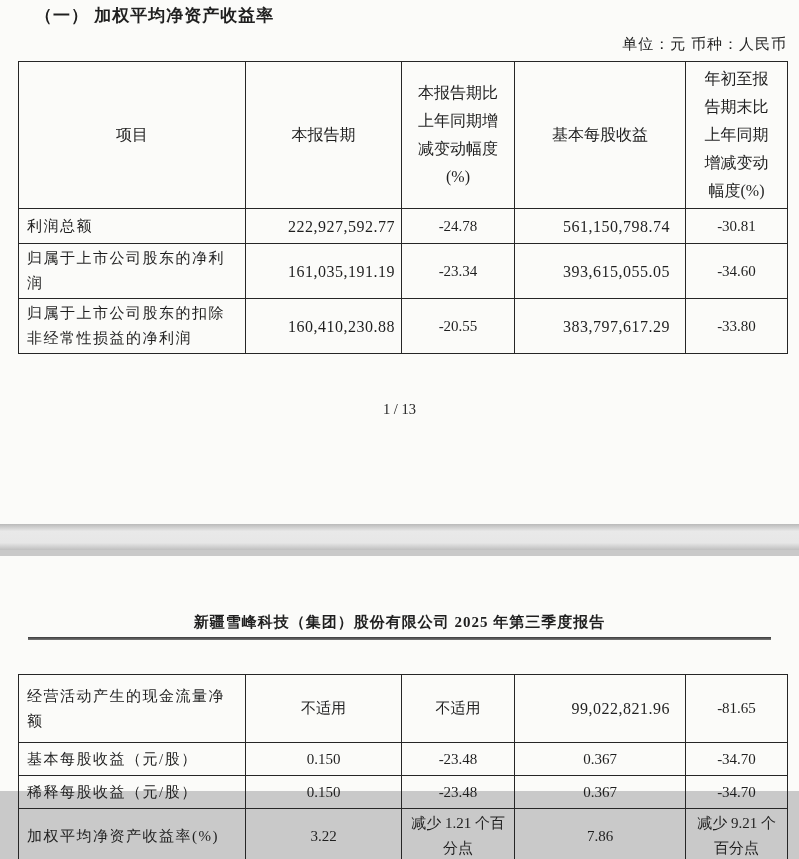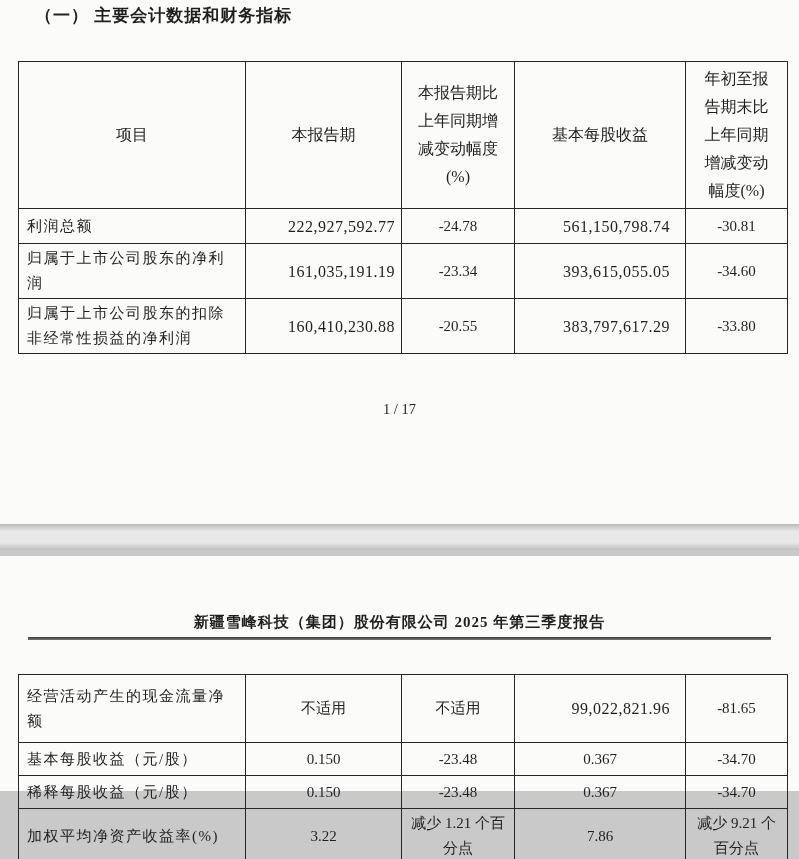--- a/index.html
+++ b/index.html
@@ -85,7 +85,7 @@
 <div class="viewport">
 
   <div class="page page1">
-    <div class="section-heading">（一） 主要会计数据和财务指标</div>
+    <div class="section-heading">（一） 加权平均净资产收益率</div>
 
     <table class="fin t1">
       <colgroup>

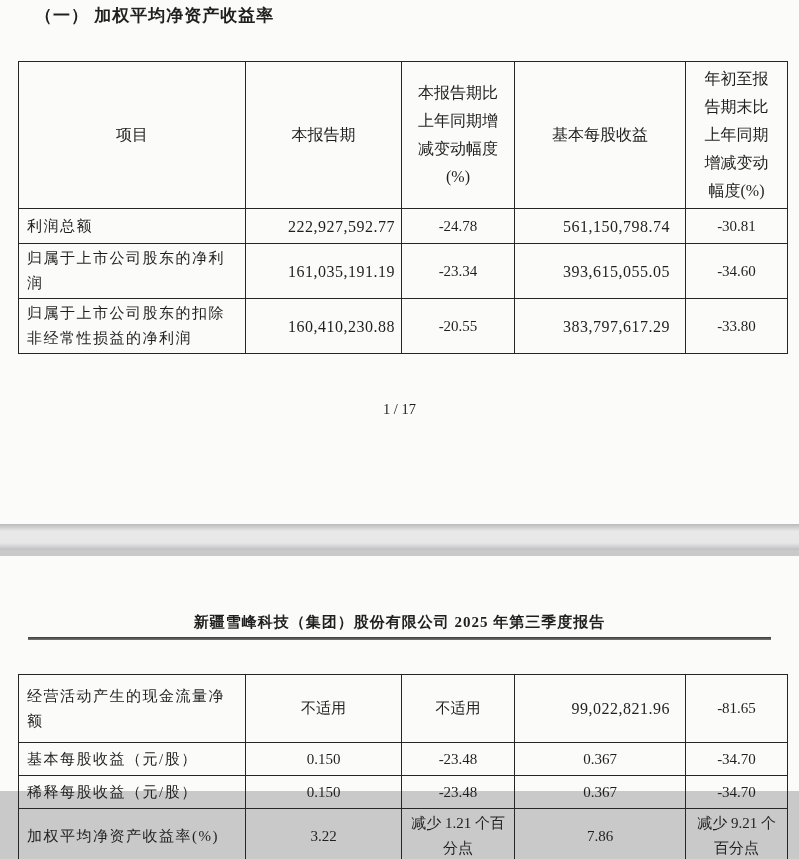--- a/index.html
+++ b/index.html
@@ -86,6 +86,7 @@
 
   <div class="page page1">
     <div class="section-heading">（一） 加权平均净资产收益率</div>
+    <div class="unit-note">单位：元  币种：人民币</div>
 
     <table class="fin t1">
       <colgroup>

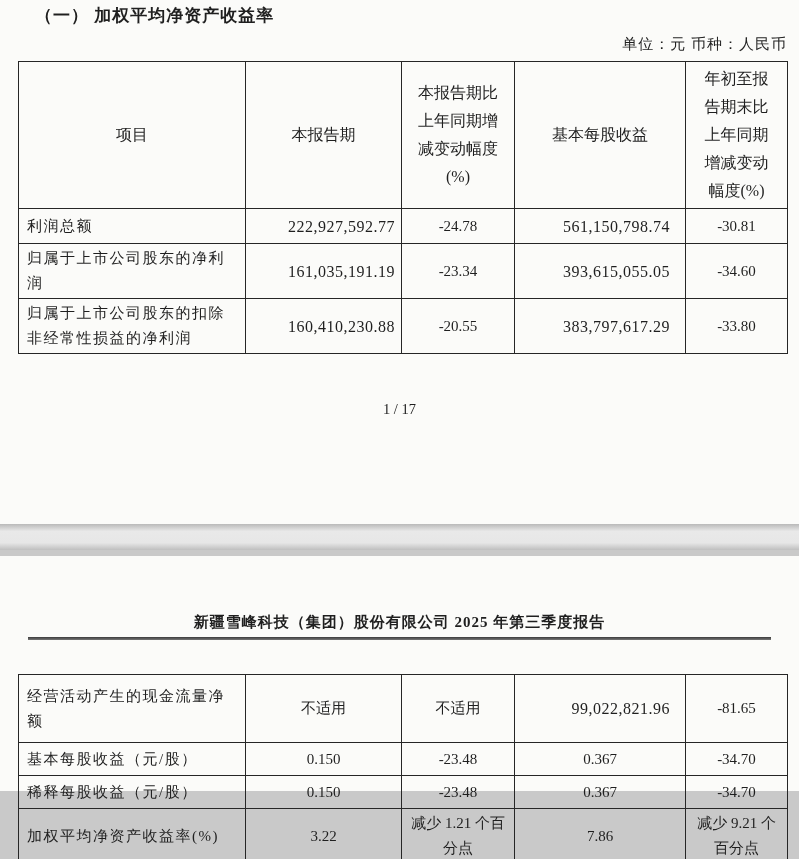--- a/index.html
+++ b/index.html
@@ -130,7 +130,7 @@
         </tbody>
     </table>
 
-    <div class="page-number">1 / 17</div>
+    <div class="page-number">1 / 13</div>
   </div>
 
   <div class="page-gap"></div>

